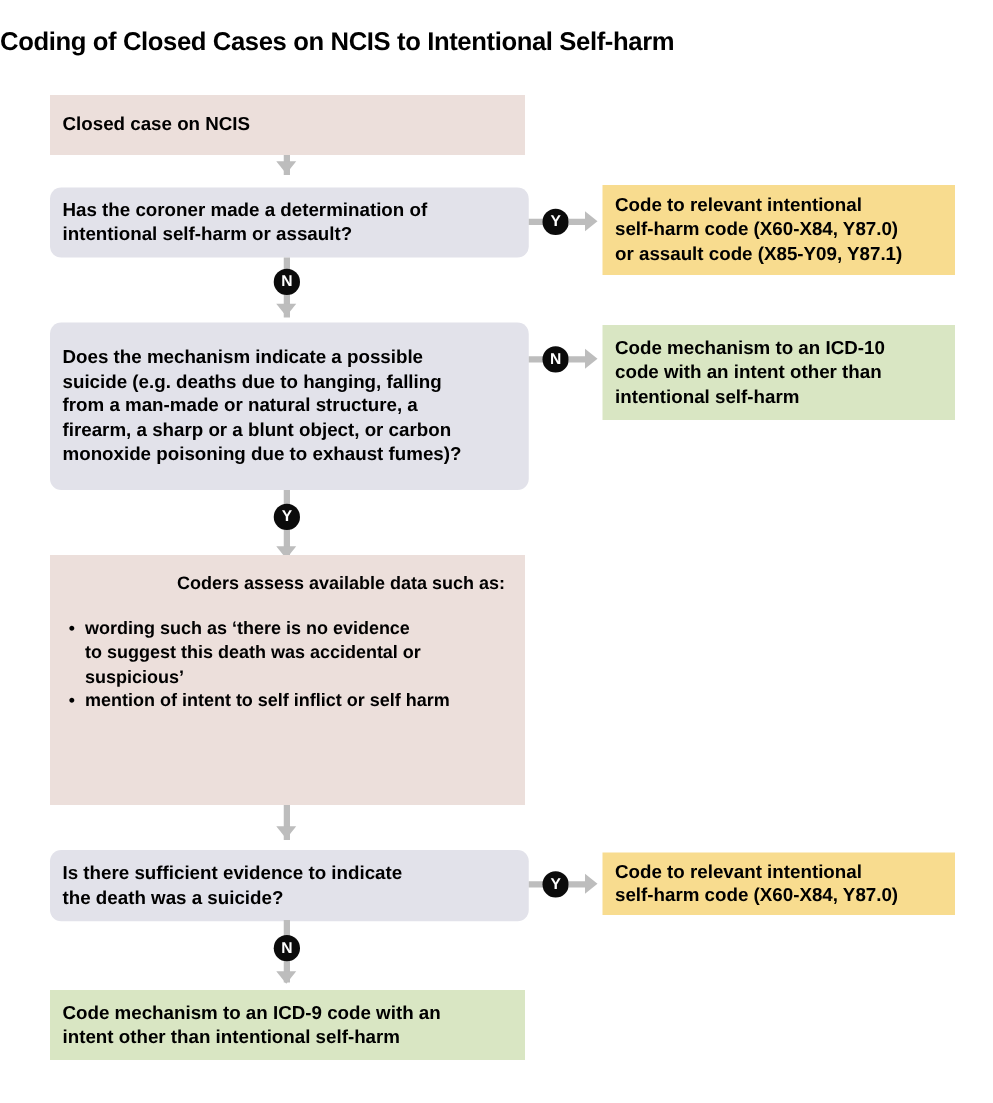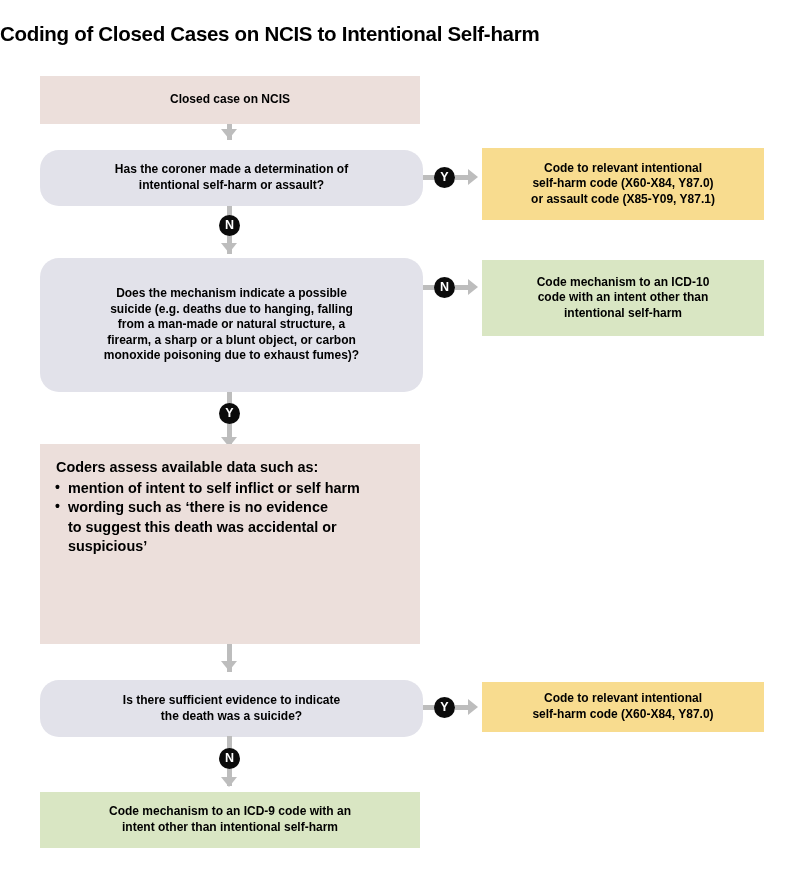--- a/index.html
+++ b/index.html
@@ -42,8 +42,7 @@
     display: flex;
     align-items: center;
     justify-content: center;
-    text-align: center;
-    font-size: 12px;
+    font-size: 15px;
     font-weight: bold;
     line-height: 1.30;
     color: #000000;

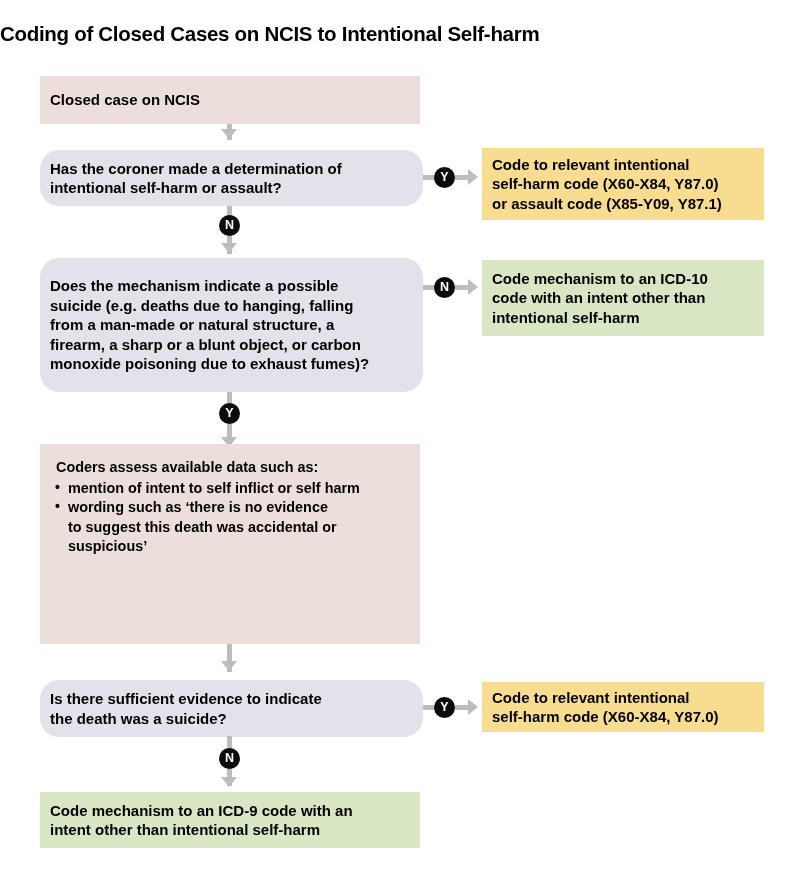--- a/index.html
+++ b/index.html
@@ -51,7 +51,7 @@
   .node .txt { width: 100%; white-space: pre-line; }
 
   .node.pink   { background: #ecdfdb; }
-  .node.lav    { background: #e2e2ea; border-radius: 19px; }
+  .node.lav    { background: #e2e2ea; border-radius: 9px; }
   .node.yellow { background: #f8dc8f; }
   .node.green  { background: #d9e6c3; }
 

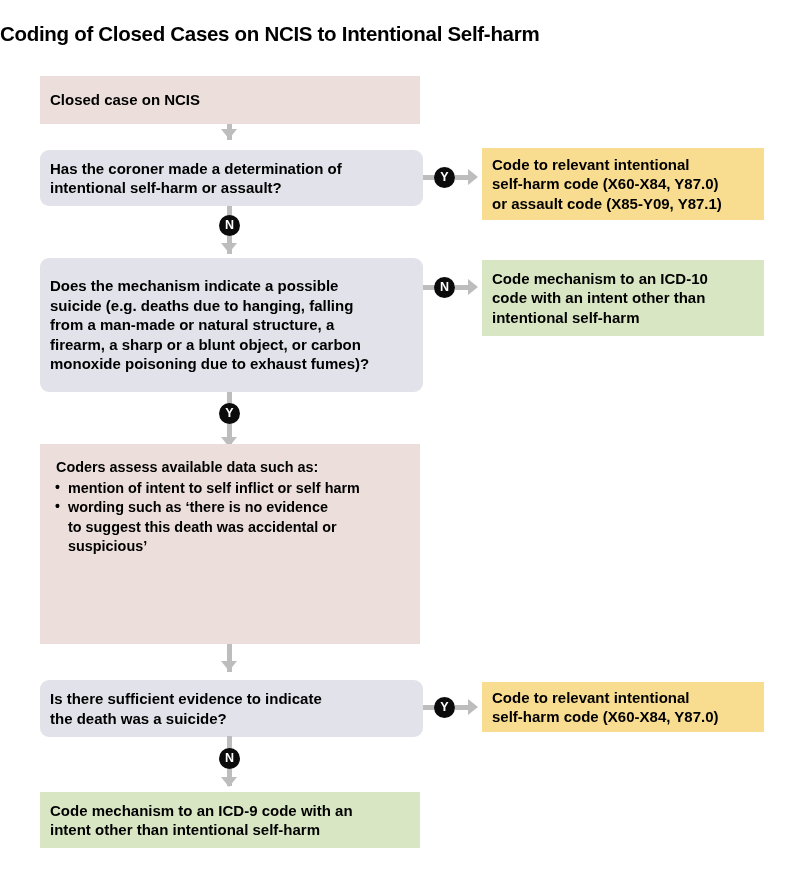--- a/index.html
+++ b/index.html
@@ -63,7 +63,7 @@
     font-size: 14.4px;
     line-height: 1.36;
   }
-  .node.bullets .lead { margin: 0 0 1px 2px; }
+  .node.bullets .lead { margin: 0 0 16px 2px; text-align: right; }
   .node.bullets ul {
     margin: 0;
     padding: 0;

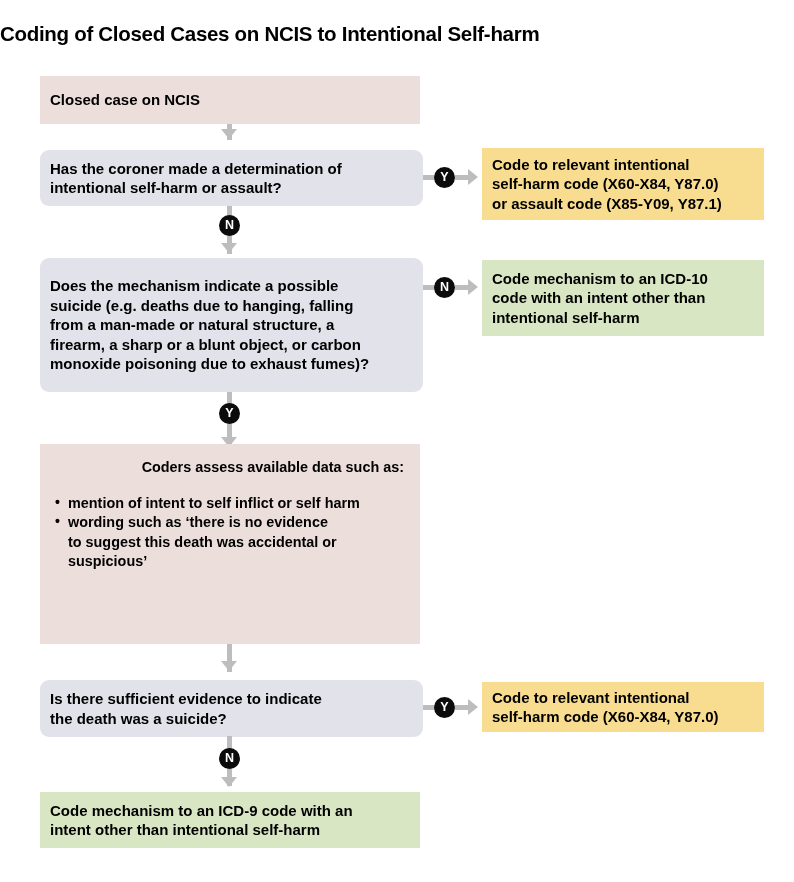--- a/index.html
+++ b/index.html
@@ -181,10 +181,10 @@
   <div class="node pink bullets" style="left:40px; top:444px; width:380px; height:200px;">
     <div class="lead">Coders assess available data such as:</div>
     <ul>
-      <li style="white-space:pre-line;">mention of intent to self inflict or self harm</li>
       <li style="white-space:pre-line;">wording such as ‘there is no evidence
 to suggest this death was accidental or
 suspicious’</li>
+      <li style="white-space:pre-line;">mention of intent to self inflict or self harm</li>
     </ul>
   </div>
 

